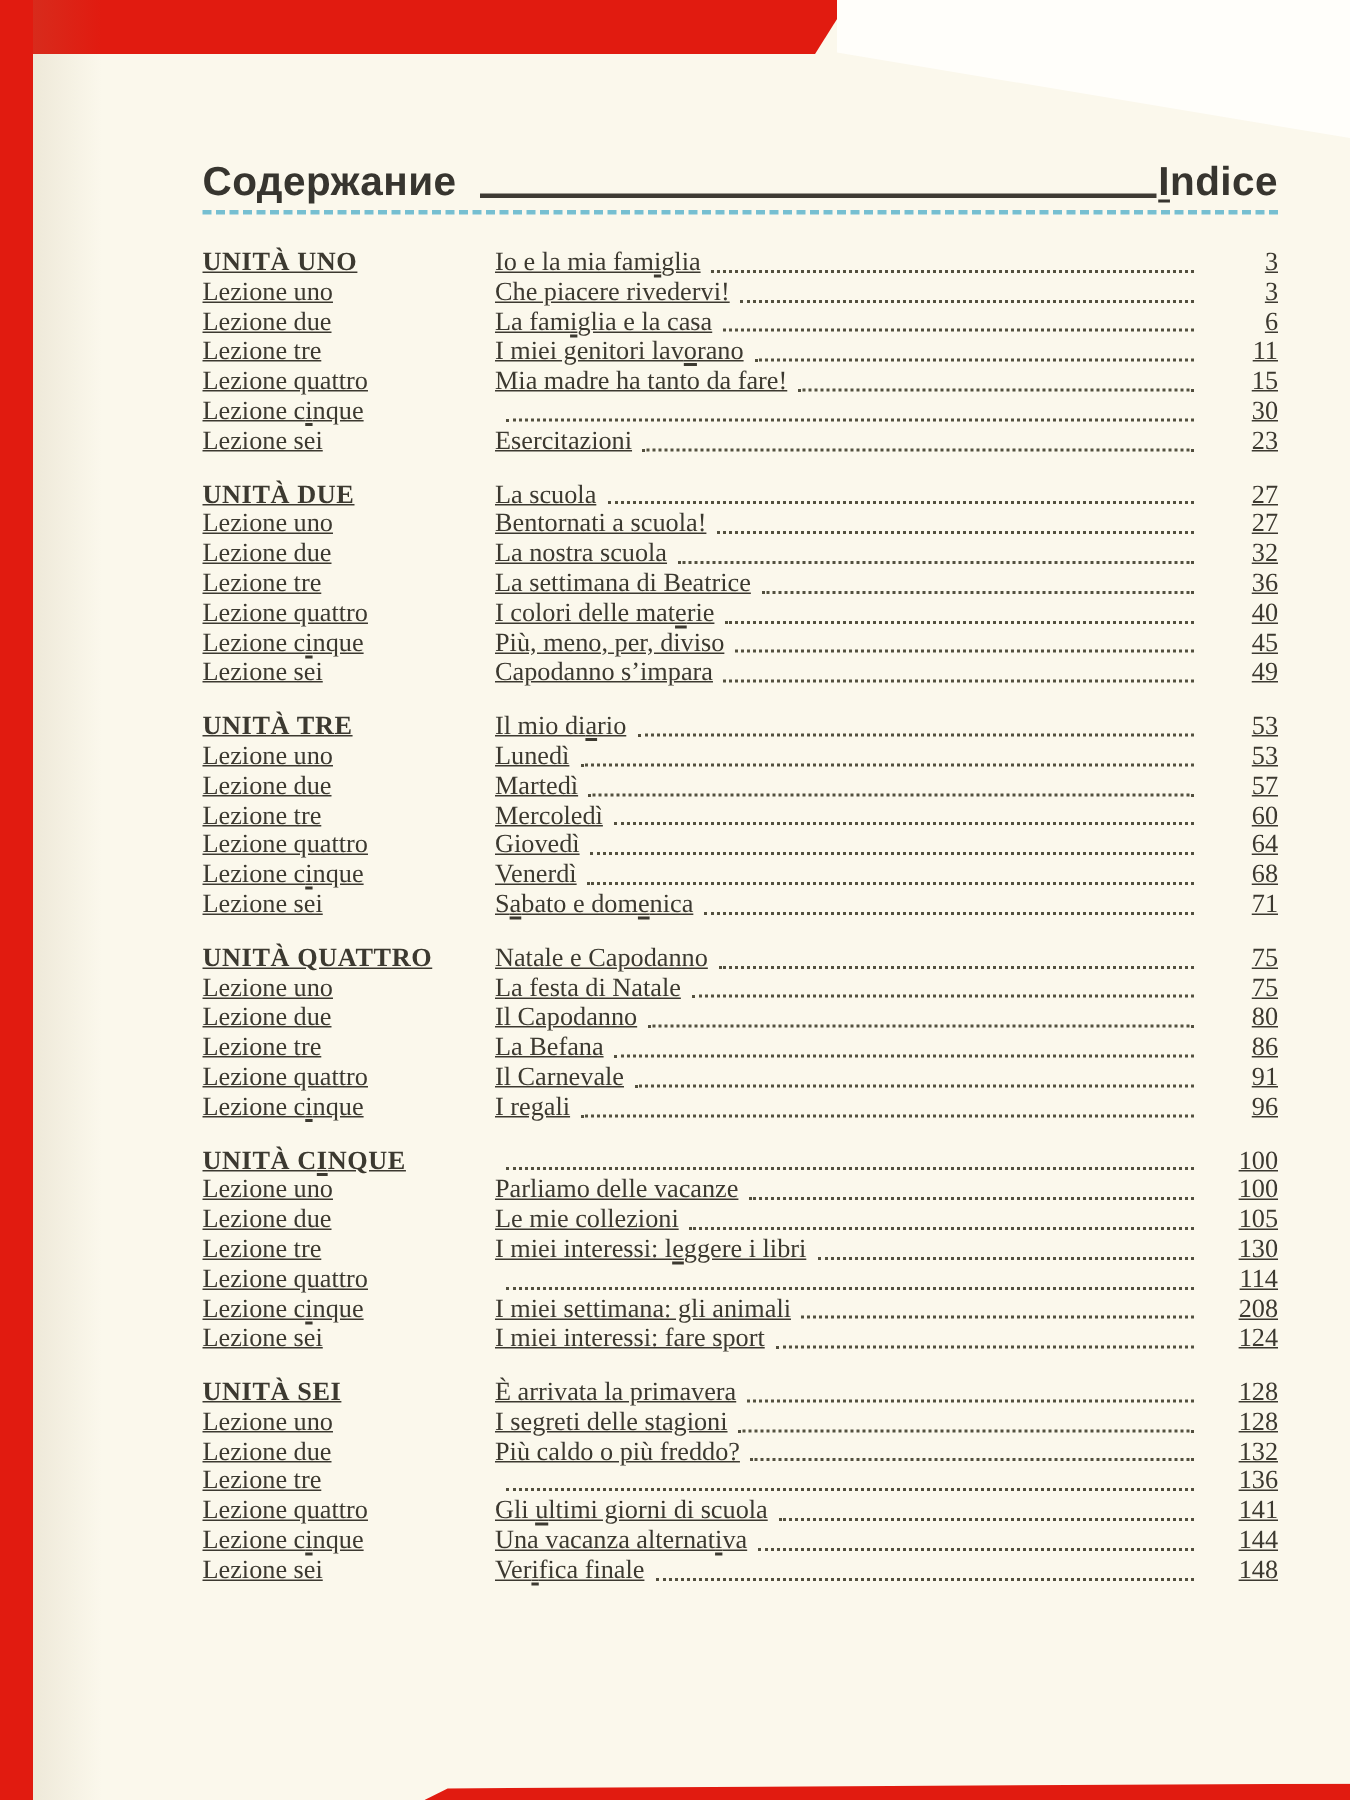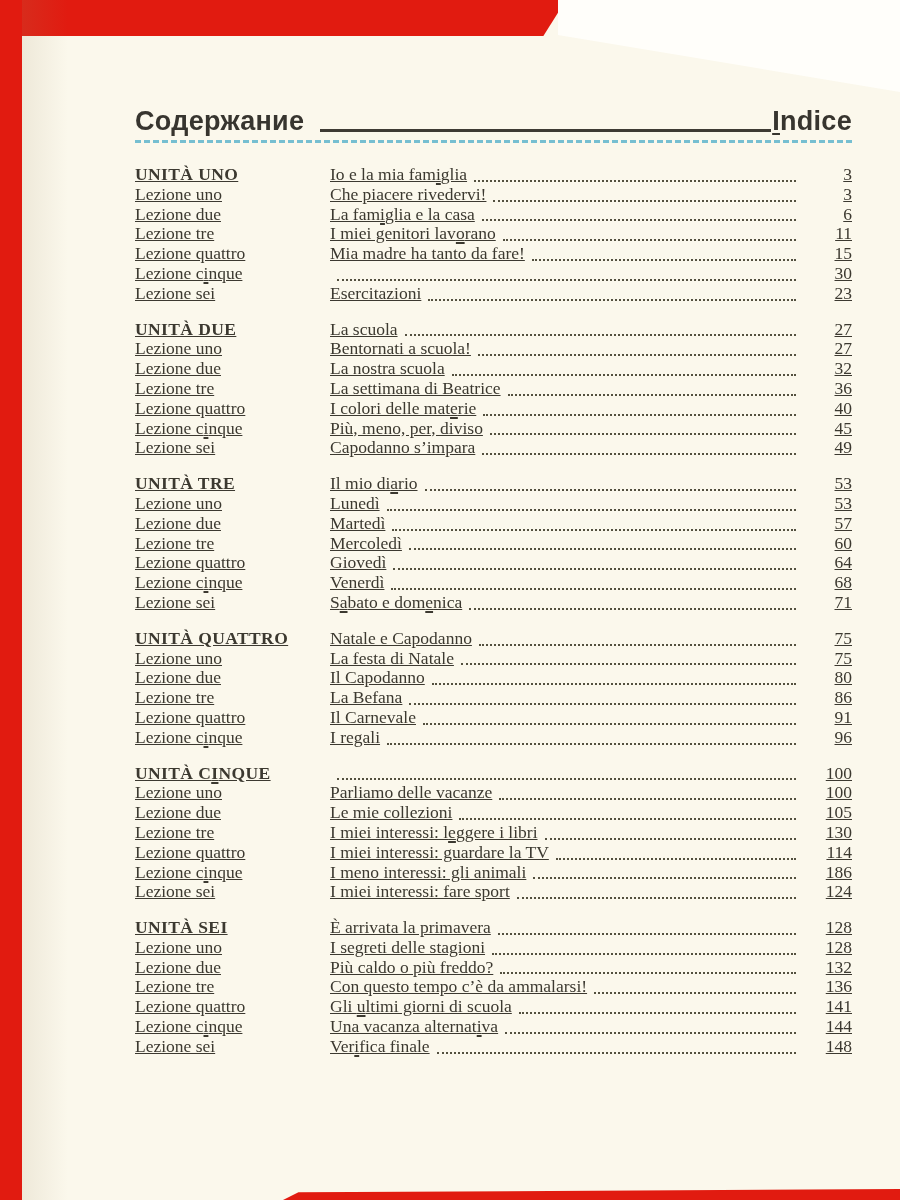--- a/index.html
+++ b/index.html
@@ -248,7 +248,6 @@
           </div>
           <div class="row">
             <span class="lab">Lezione quattro</span>
-            <span class="tit">I miei interessi: guardare la TV</span>
             <span class="leader"></span>
             <span class="num">114</span>
           </div>

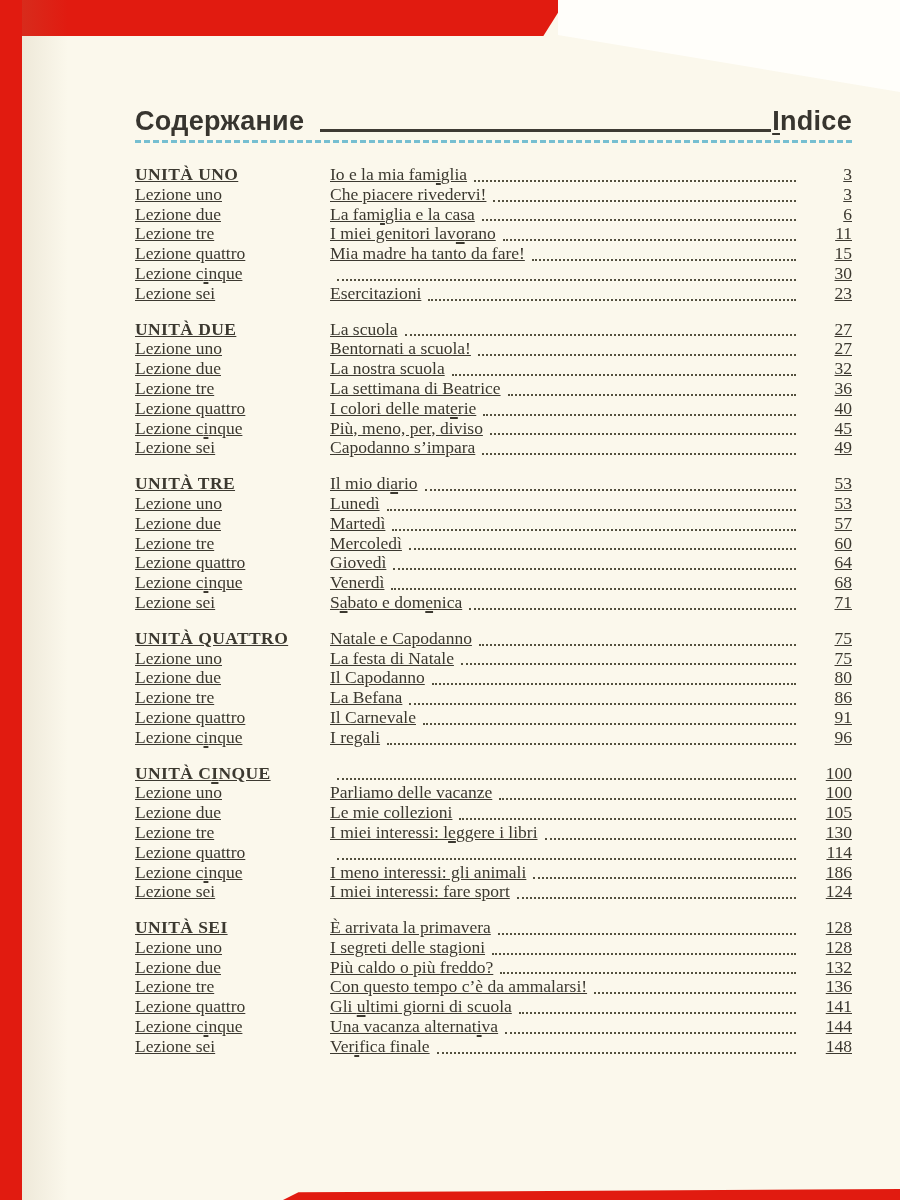--- a/index.html
+++ b/index.html
@@ -253,7 +253,7 @@
           </div>
           <div class="row">
             <span class="lab">Lezione c<u>i</u>nque</span>
-            <span class="tit">I meno interessi: gli animali</span>
+            <span class="tit">I miei settimana: gli animali</span>
             <span class="leader"></span>
             <span class="num">186</span>
           </div>

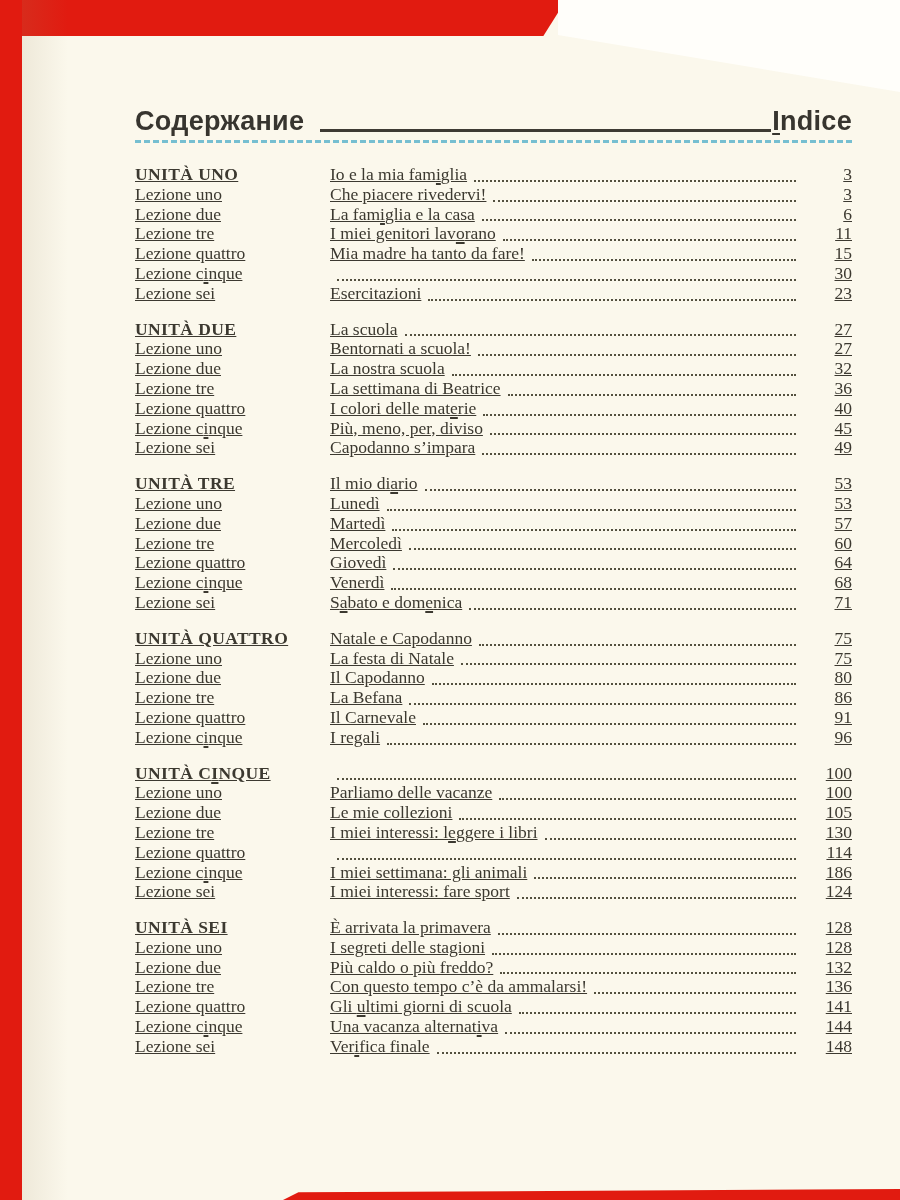--- a/index.html
+++ b/index.html
@@ -255,7 +255,7 @@
             <span class="lab">Lezione c<u>i</u>nque</span>
             <span class="tit">I miei settimana: gli animali</span>
             <span class="leader"></span>
-            <span class="num">186</span>
+            <span class="num">208</span>
           </div>
           <div class="row">
             <span class="lab">Lezione sei</span>

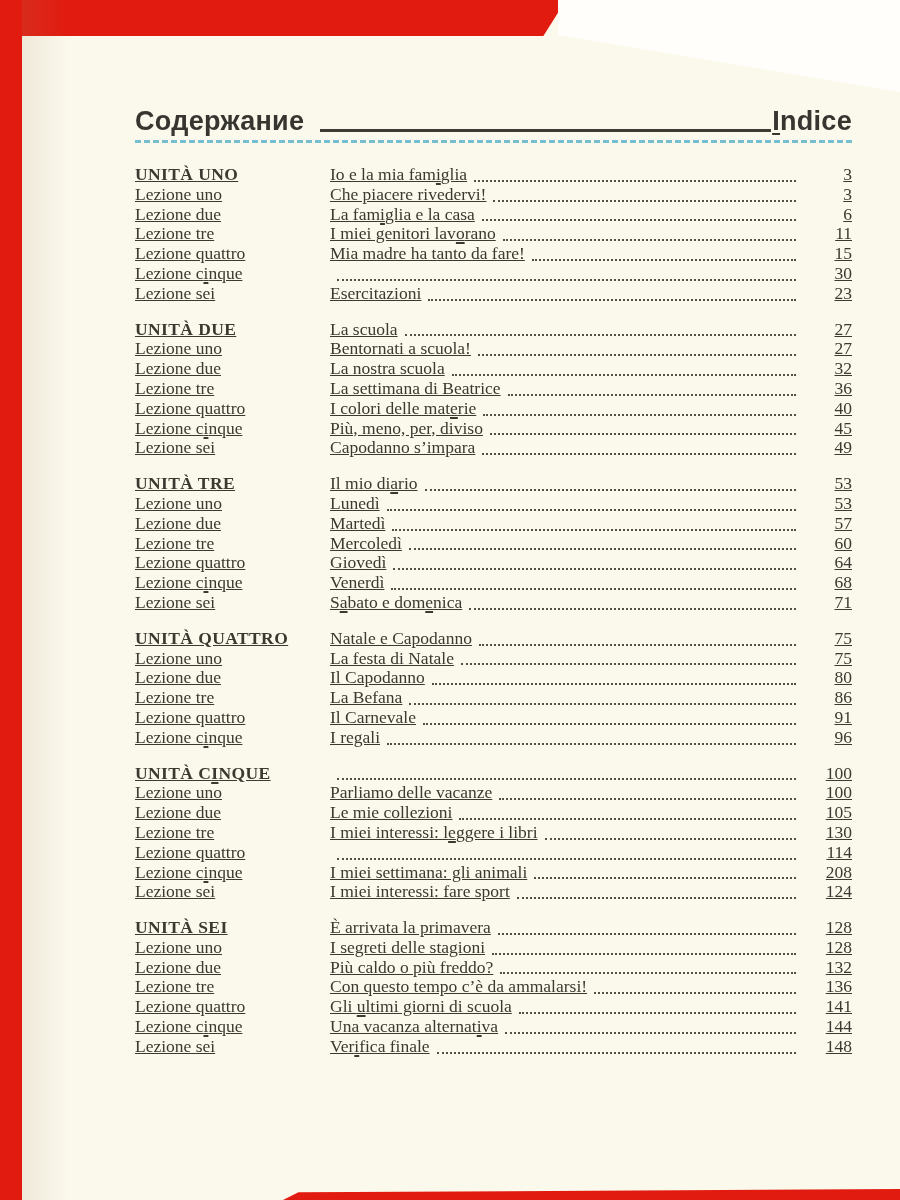--- a/index.html
+++ b/index.html
@@ -285,7 +285,6 @@
           </div>
           <div class="row">
             <span class="lab">Lezione tre</span>
-            <span class="tit">Con questo tempo c’è da ammalarsi!</span>
             <span class="leader"></span>
             <span class="num">136</span>
           </div>

